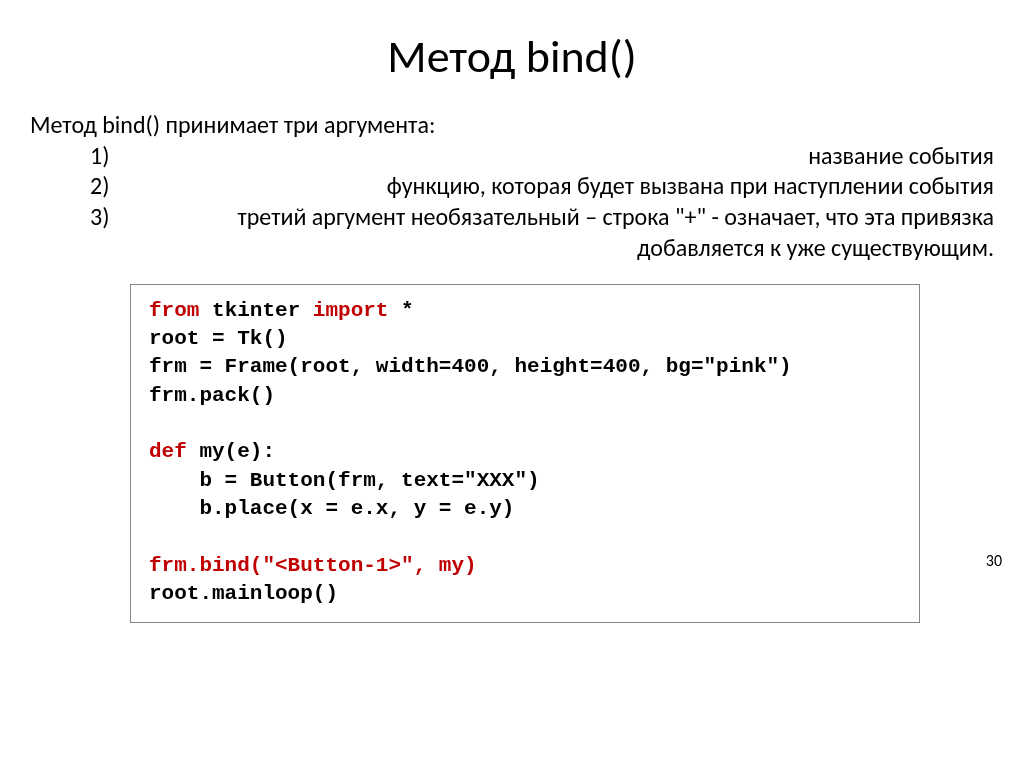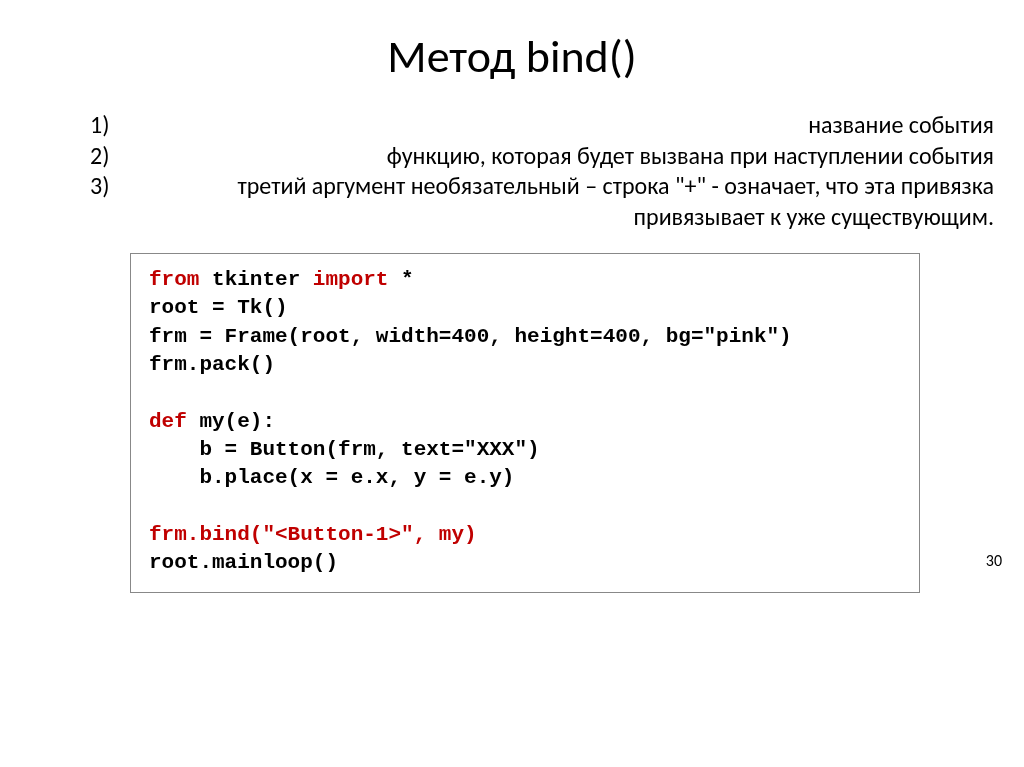--- a/index.html
+++ b/index.html
@@ -33,6 +33,7 @@
   <h1 class="title">Метод bind()</h1>
 
 
+  <p class="args-intro">Метод bind() принимает три аргумента:</p>
   <ol class="args-list">
     <li>название события</li>
     <li>функцию, которая будет вызвана при наступлении события</li>

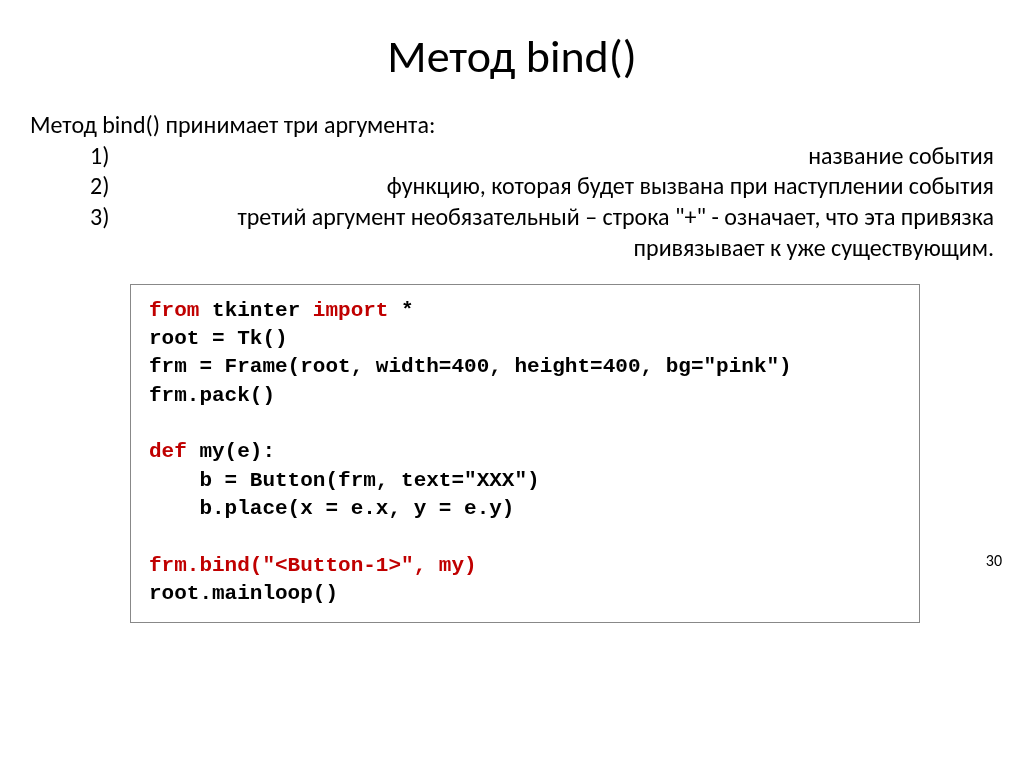--- a/index.html
+++ b/index.html
@@ -37,7 +37,7 @@
   <ol class="args-list">
     <li>название события</li>
     <li>функцию, которая будет вызвана при наступлении события</li>
-    <li>третий аргумент необязательный – строка "+" - означает, что эта привязка привязывает к уже существующим.</li>
+    <li>третий аргумент необязательный – строка "+" - означает, что эта привязка добавляется к уже существующим.</li>
   </ol>
 
   <div class="code-box"><span class="code-hl">from</span><span> tkinter </span><span class="code-hl">import</span><span> *</span>

